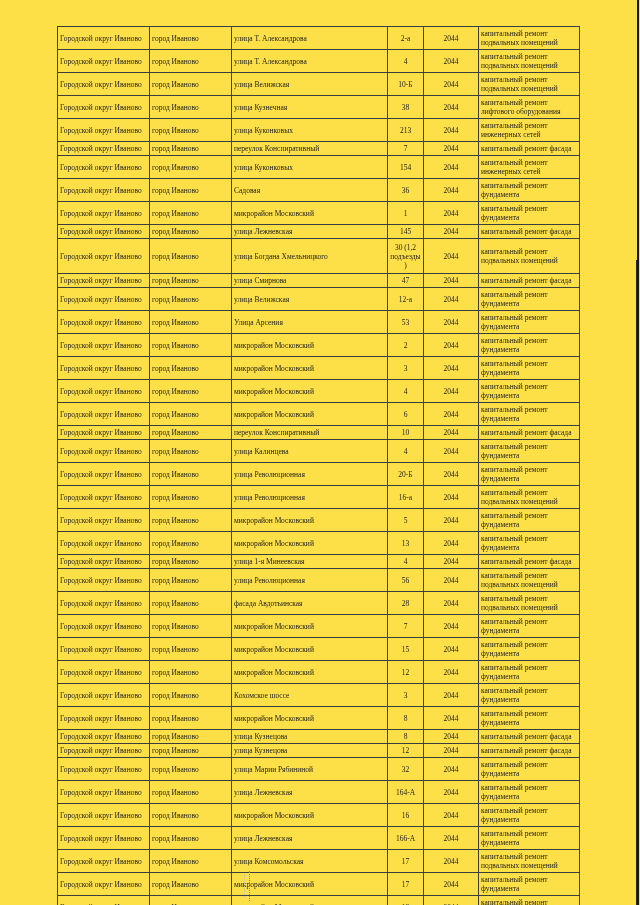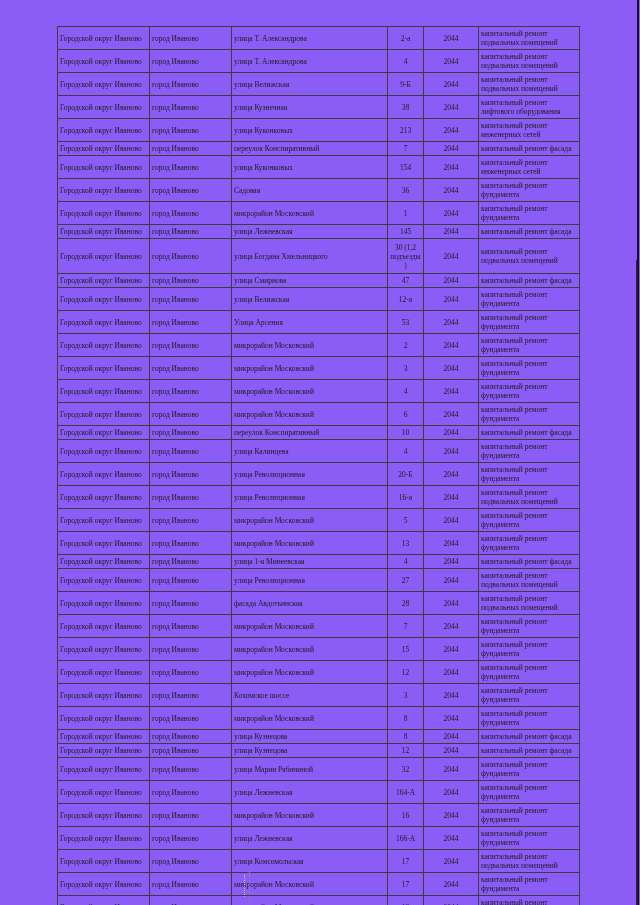--- a/index.html
+++ b/index.html
@@ -11,7 +11,7 @@
     position:relative;
     overflow:hidden;
   }
-  .page{position:absolute;inset:0;background:#8b5cf6;}
+  .page{position:absolute;inset:0;background:#fde047;}
   
   .scan-edge{
     position:absolute;top:0;right:1px;width:2px;height:905px;

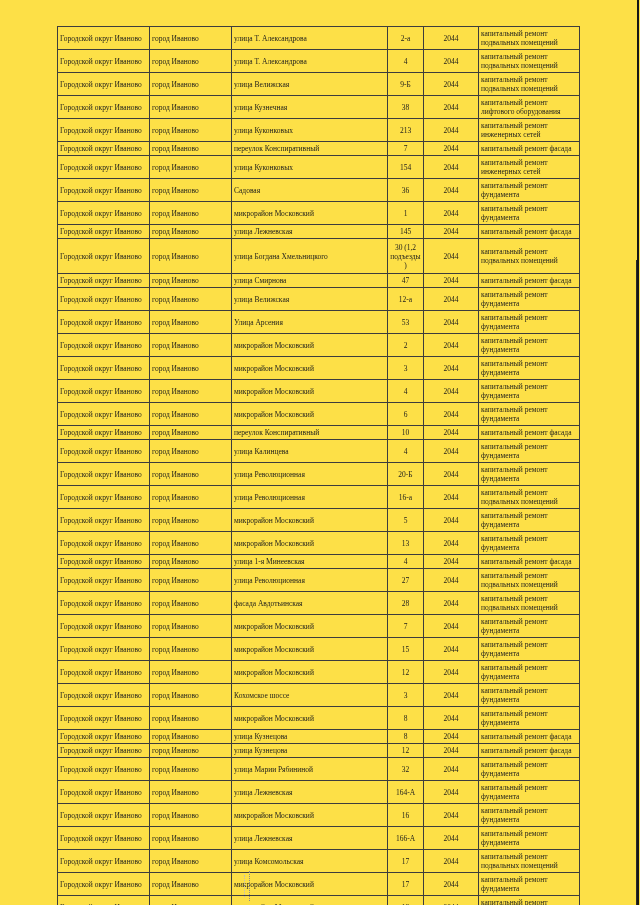--- a/index.html
+++ b/index.html
@@ -90,7 +90,7 @@
     <td class="c-district">Городской округ Иваново</td>
     <td class="c-city">город Иваново</td>
     <td class="c-street">улица Велижская</td>
-    <td class="c-house">9-Б</td>
+    <td class="c-house">10-Б</td>
     <td class="c-year">2044</td>
     <td class="c-work">капитальный ремонт подвальных помещений</td>
   </tr>

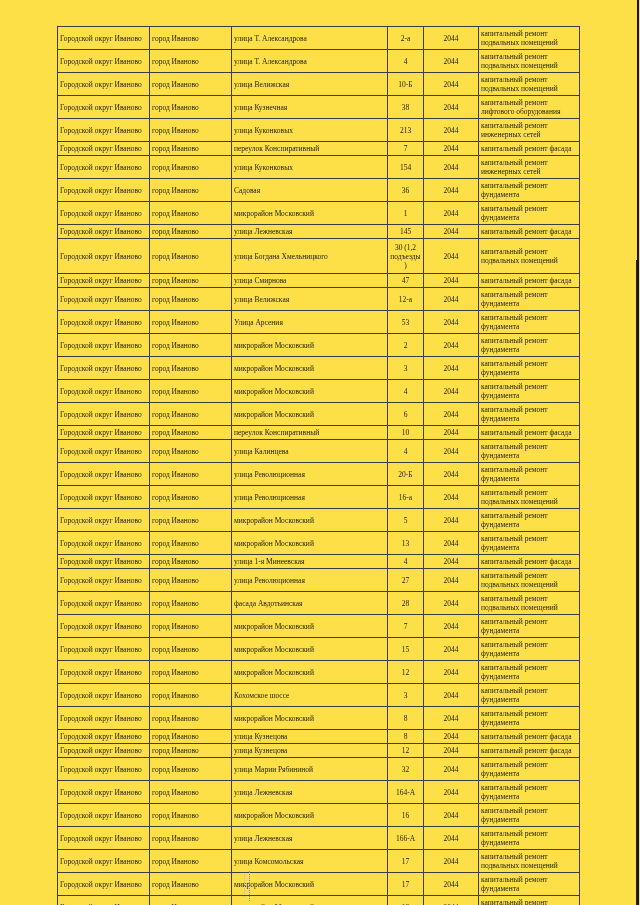--- a/index.html
+++ b/index.html
@@ -297,7 +297,7 @@
     <td class="c-district">Городской округ Иваново</td>
     <td class="c-city">город Иваново</td>
     <td class="c-street">улица Революционная</td>
-    <td class="c-house">27</td>
+    <td class="c-house">56</td>
     <td class="c-year">2044</td>
     <td class="c-work">капитальный ремонт подвальных помещений</td>
   </tr>

